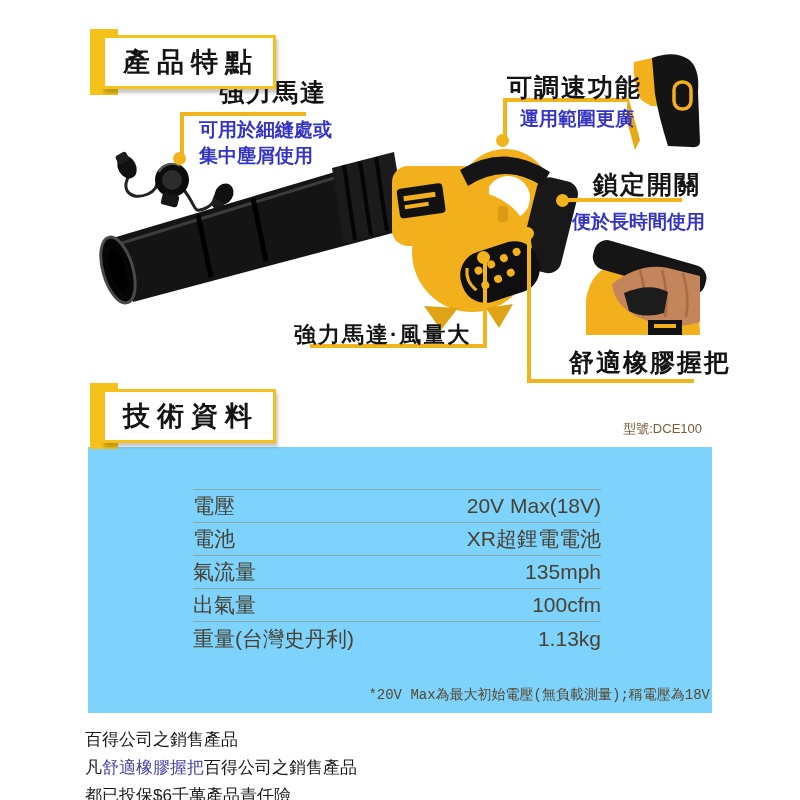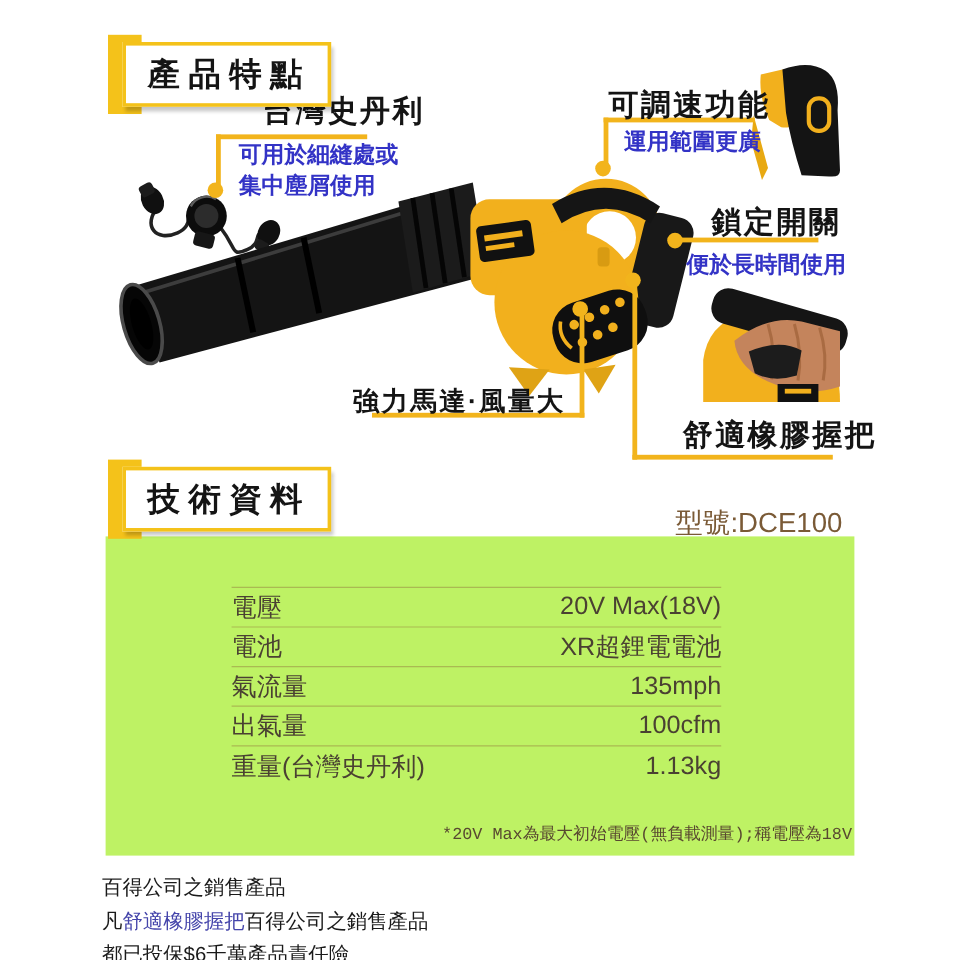--- a/index.html
+++ b/index.html
@@ -148,7 +148,7 @@
     <div class="title-inner">產品特點</div>
   </div>
 
-  <div class="c-title" style="left:219px; top:76px;">台灣史丹利</div>
+  <div class="c-title" style="left:219px; top:76px;">強力馬達</div>
   <div class="yline" style="left:180px; top:112px; width:126px; height:4px;"></div>
   <div class="yline" style="left:180px; top:112px; width:4px; height:46px;"></div>
   <div class="ydot" style="left:173px; top:152px;"></div>

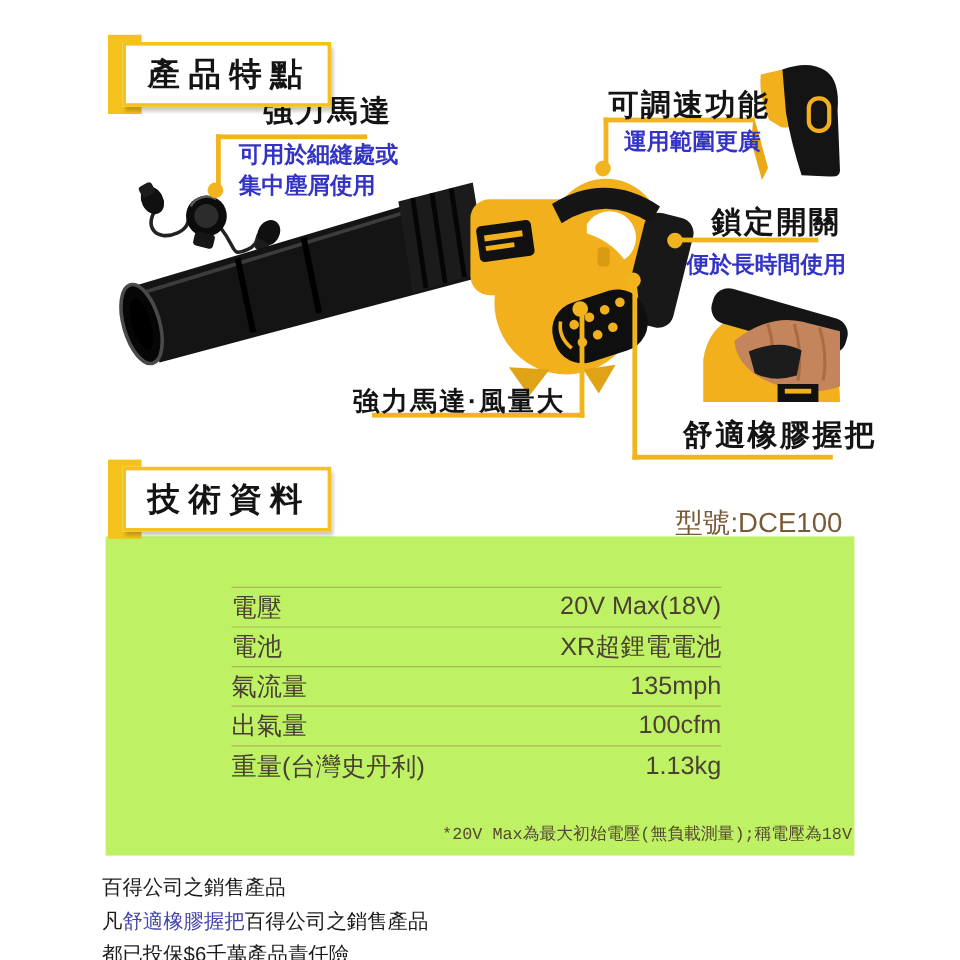--- a/index.html
+++ b/index.html
@@ -26,7 +26,7 @@
   .ydot  { position:absolute; width:13px; height:13px; border-radius:50%;
            background:#f2b41c; z-index:1; }
 
-  .model { position:absolute; right:98px; top:420px; color:#7a5a36; font-size:23px; z-index:2; }
+  .model { position:absolute; right:98px; top:420px; color:#7a5a36; font-size:13px; z-index:2; }
 
   
   .panel { position:absolute; left:88px; top:447px; width:624px; height:266px;

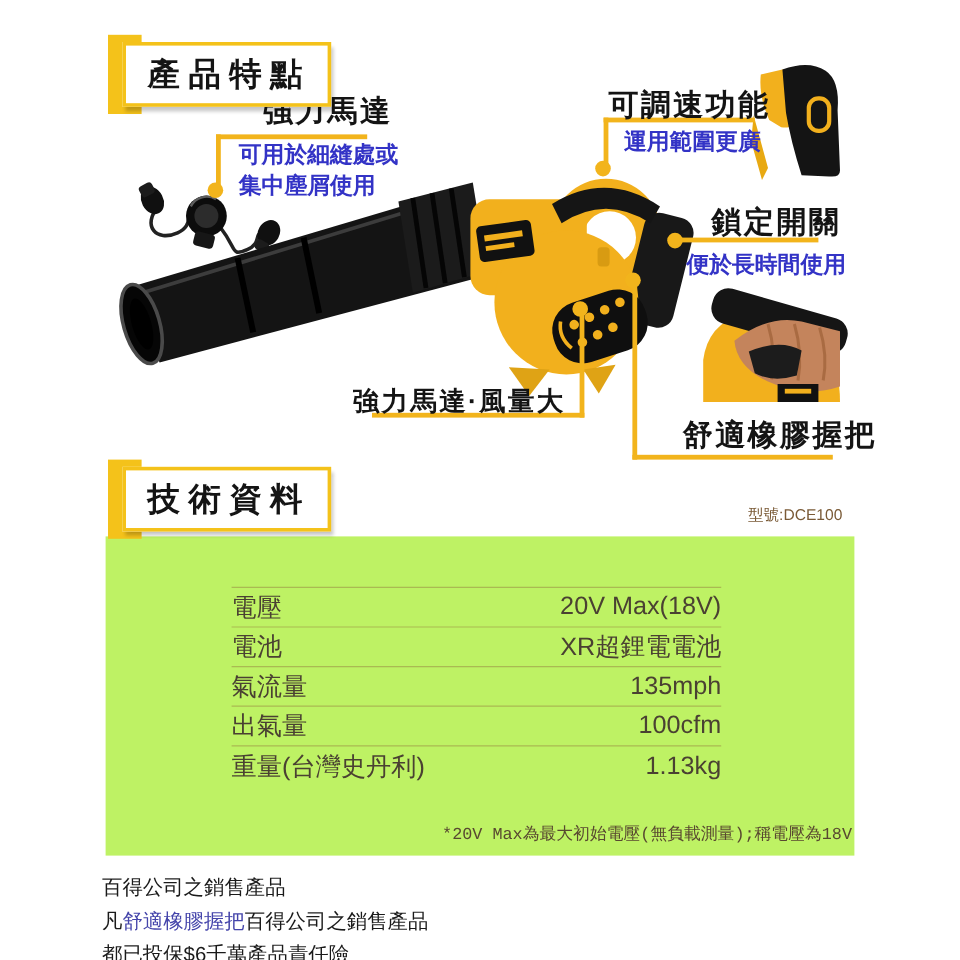--- a/index.html
+++ b/index.html
@@ -30,7 +30,7 @@
 
   
   .panel { position:absolute; left:88px; top:447px; width:624px; height:266px;
-           background:#bef264; z-index:1; }
+           background:#7dd3fc; z-index:1; }
   .spec-table { position:absolute; left:105px; right:111px; top:42px;
                 border-top:1px solid rgba(146,118,60,.45); }
   .spec-row { display:flex; justify-content:space-between; align-items:center;

